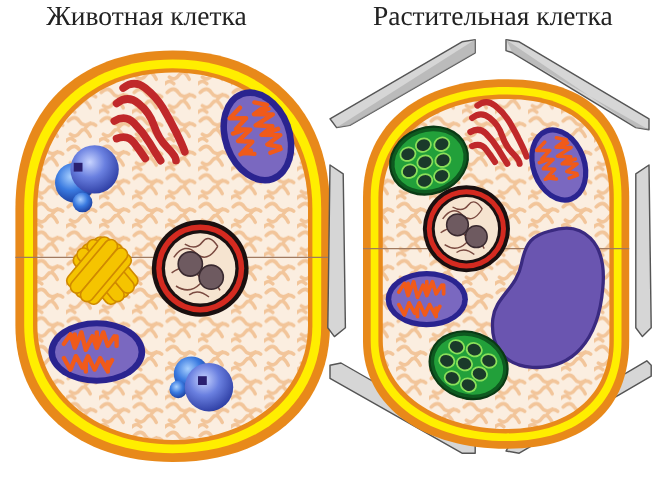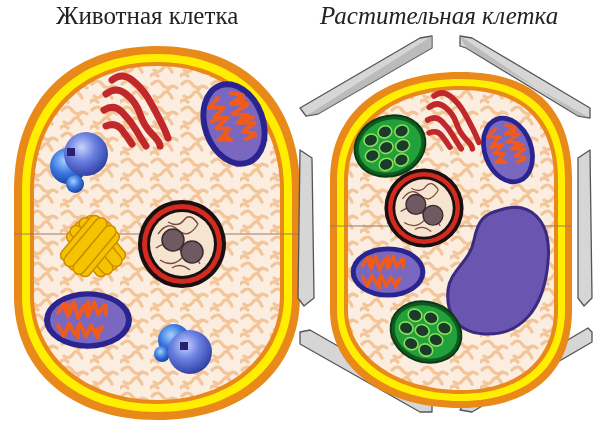--- a/index.html
+++ b/index.html
@@ -5,7 +5,7 @@
     html, body { margin: 0; padding: 0; background: #ffffff; }
     body { width: 600px; height: 435px; position: relative; overflow: hidden; font-family: "Liberation Serif", "DejaVu Serif", serif; }
     .title { position: absolute; top: 2px; font-size: 25px; color: #222; white-space: nowrap; }
-    #title-animal { left: 56px; }
+    #title-animal { left: 42px; }
     #title-plant { left: 320px; font-style: italic; }
     svg.scene { position: absolute; left: 0; top: 0; }
   </style>

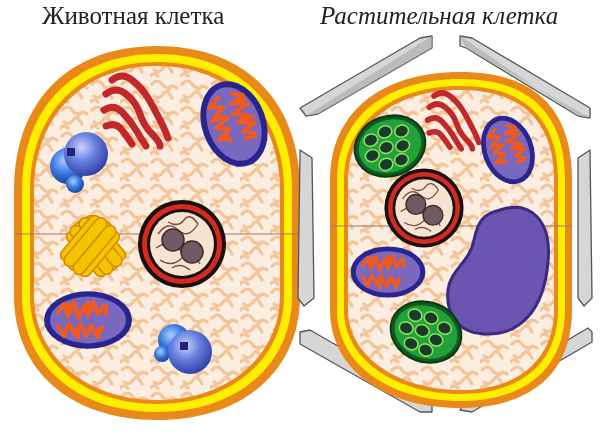--- a/index.html
+++ b/index.html
@@ -6,7 +6,7 @@
     body { width: 600px; height: 435px; position: relative; overflow: hidden; font-family: "Liberation Serif", "DejaVu Serif", serif; }
     .title { position: absolute; top: 2px; font-size: 25px; color: #222; white-space: nowrap; }
     #title-animal { left: 42px; }
-    #title-plant { left: 320px; font-style: italic; }
+    #title-plant { left: 339px; }
     svg.scene { position: absolute; left: 0; top: 0; }
   </style>
 </head>

